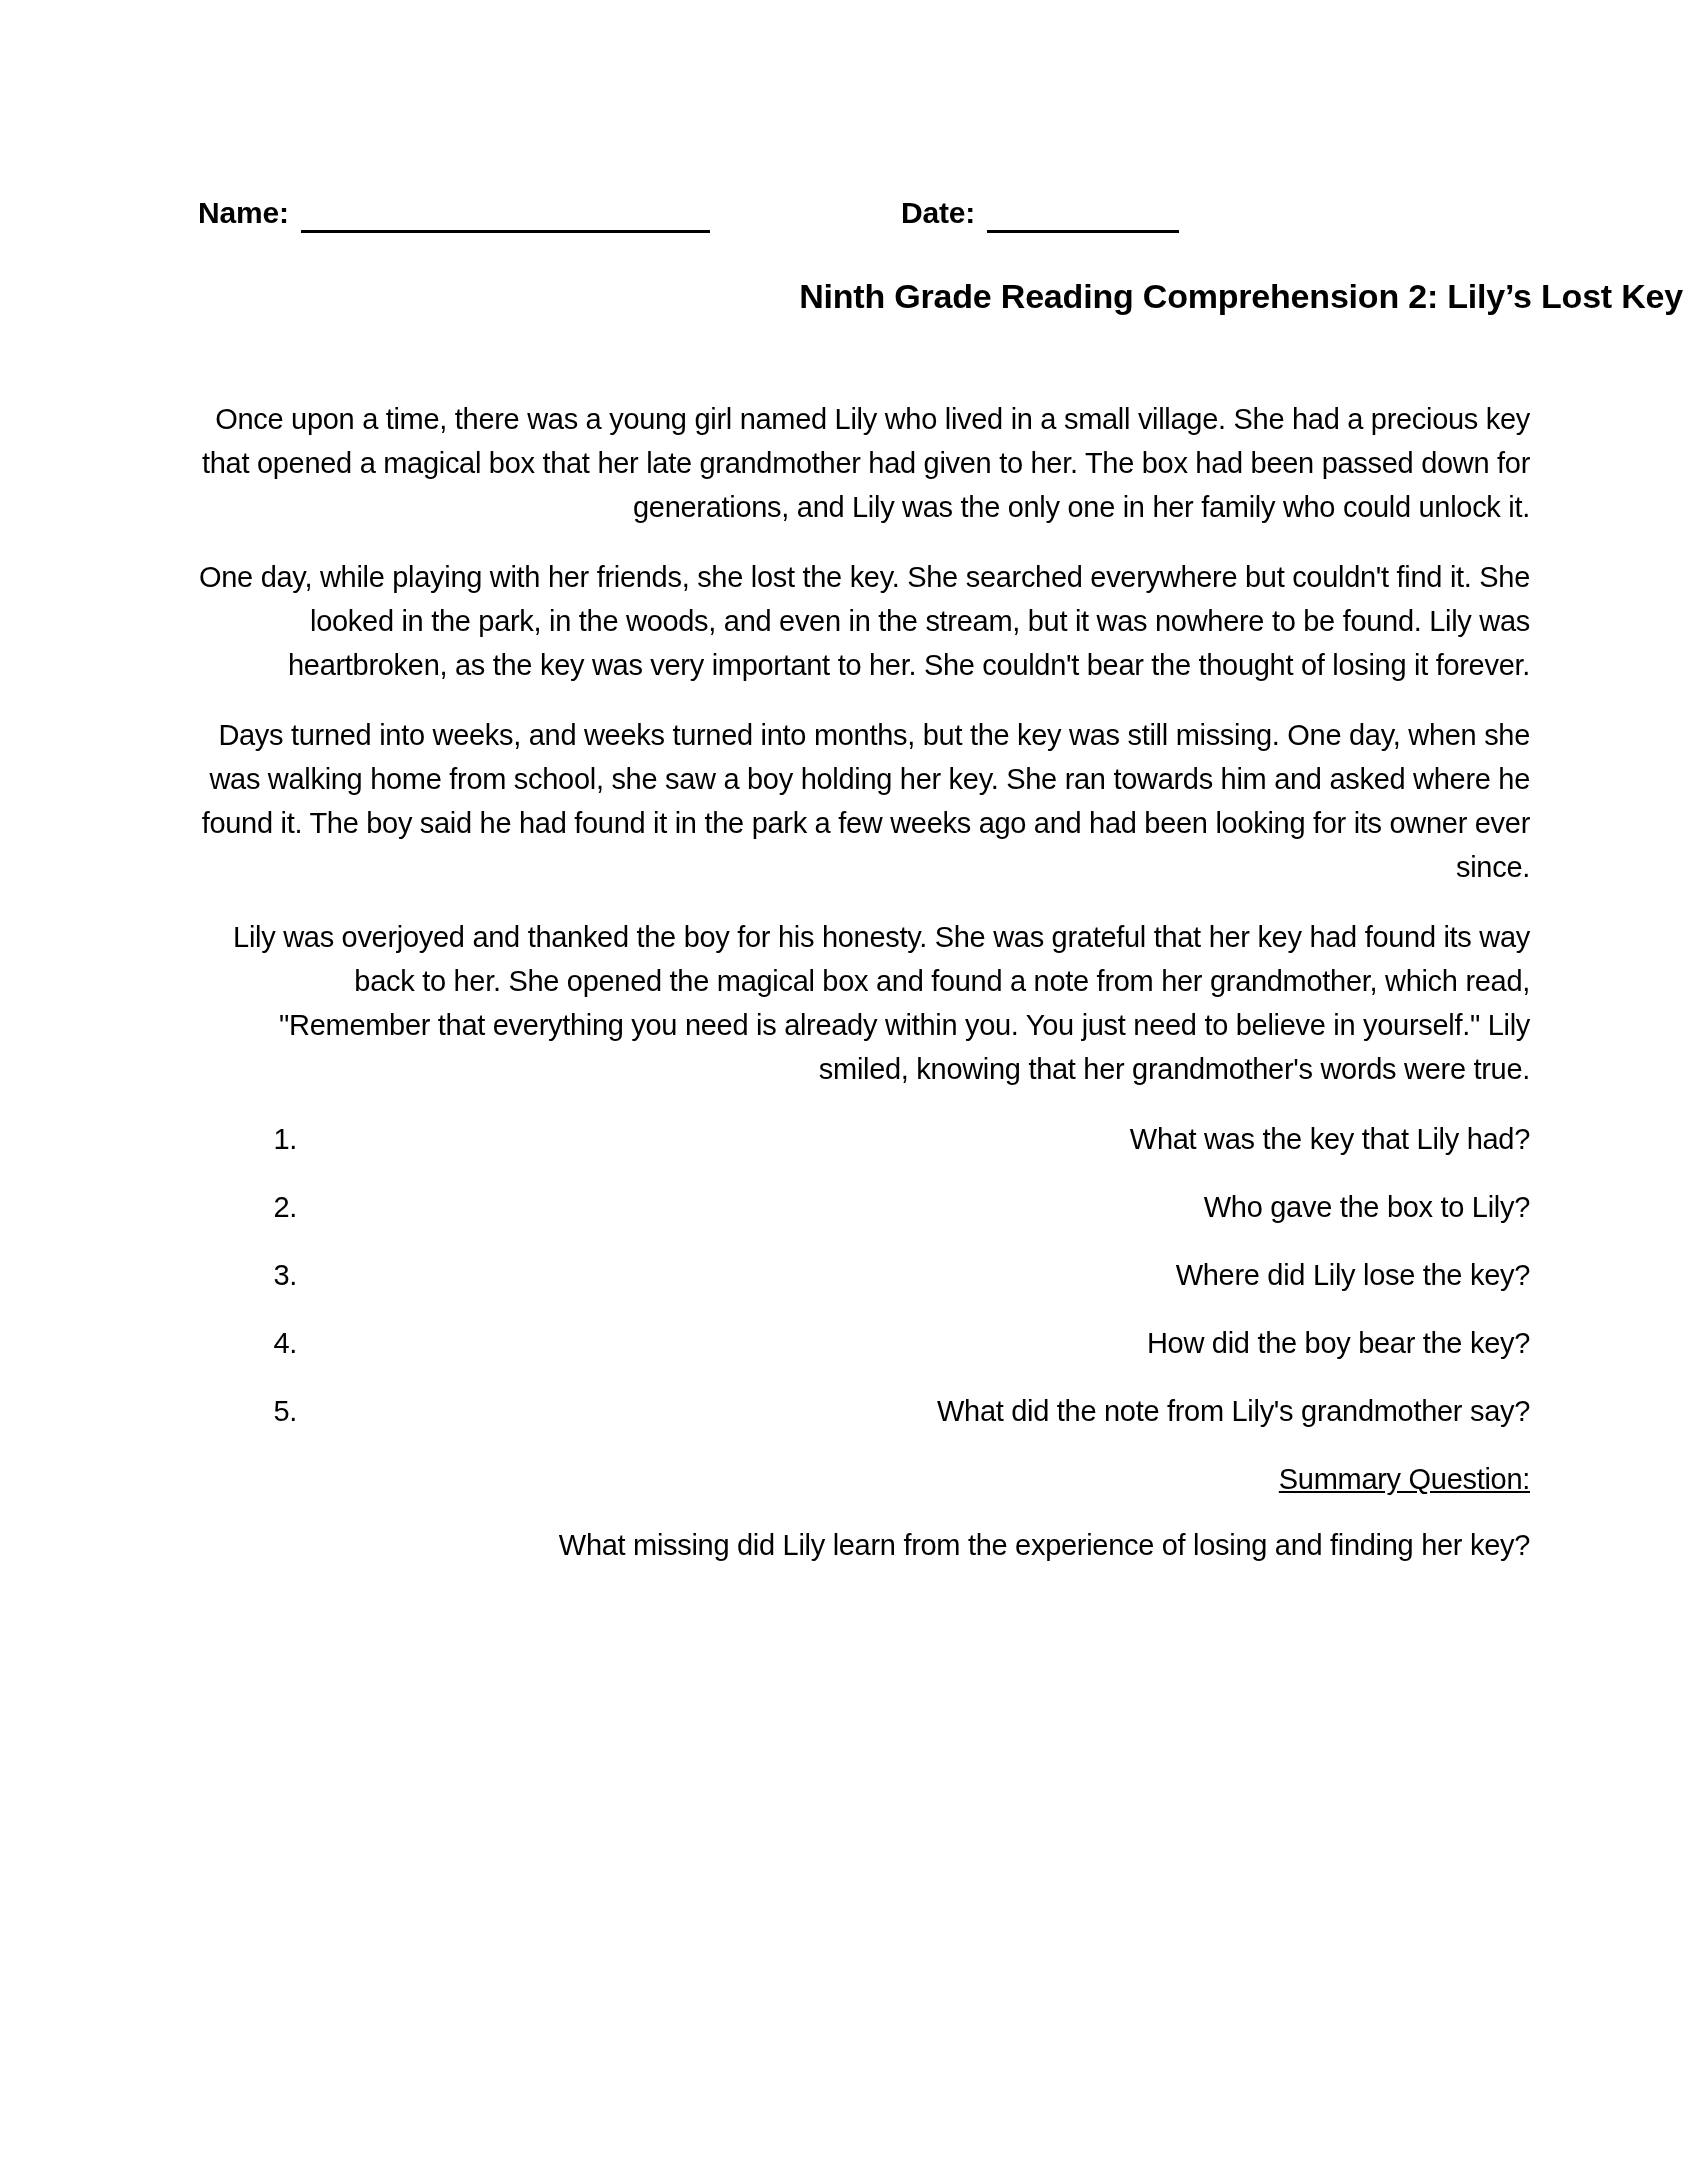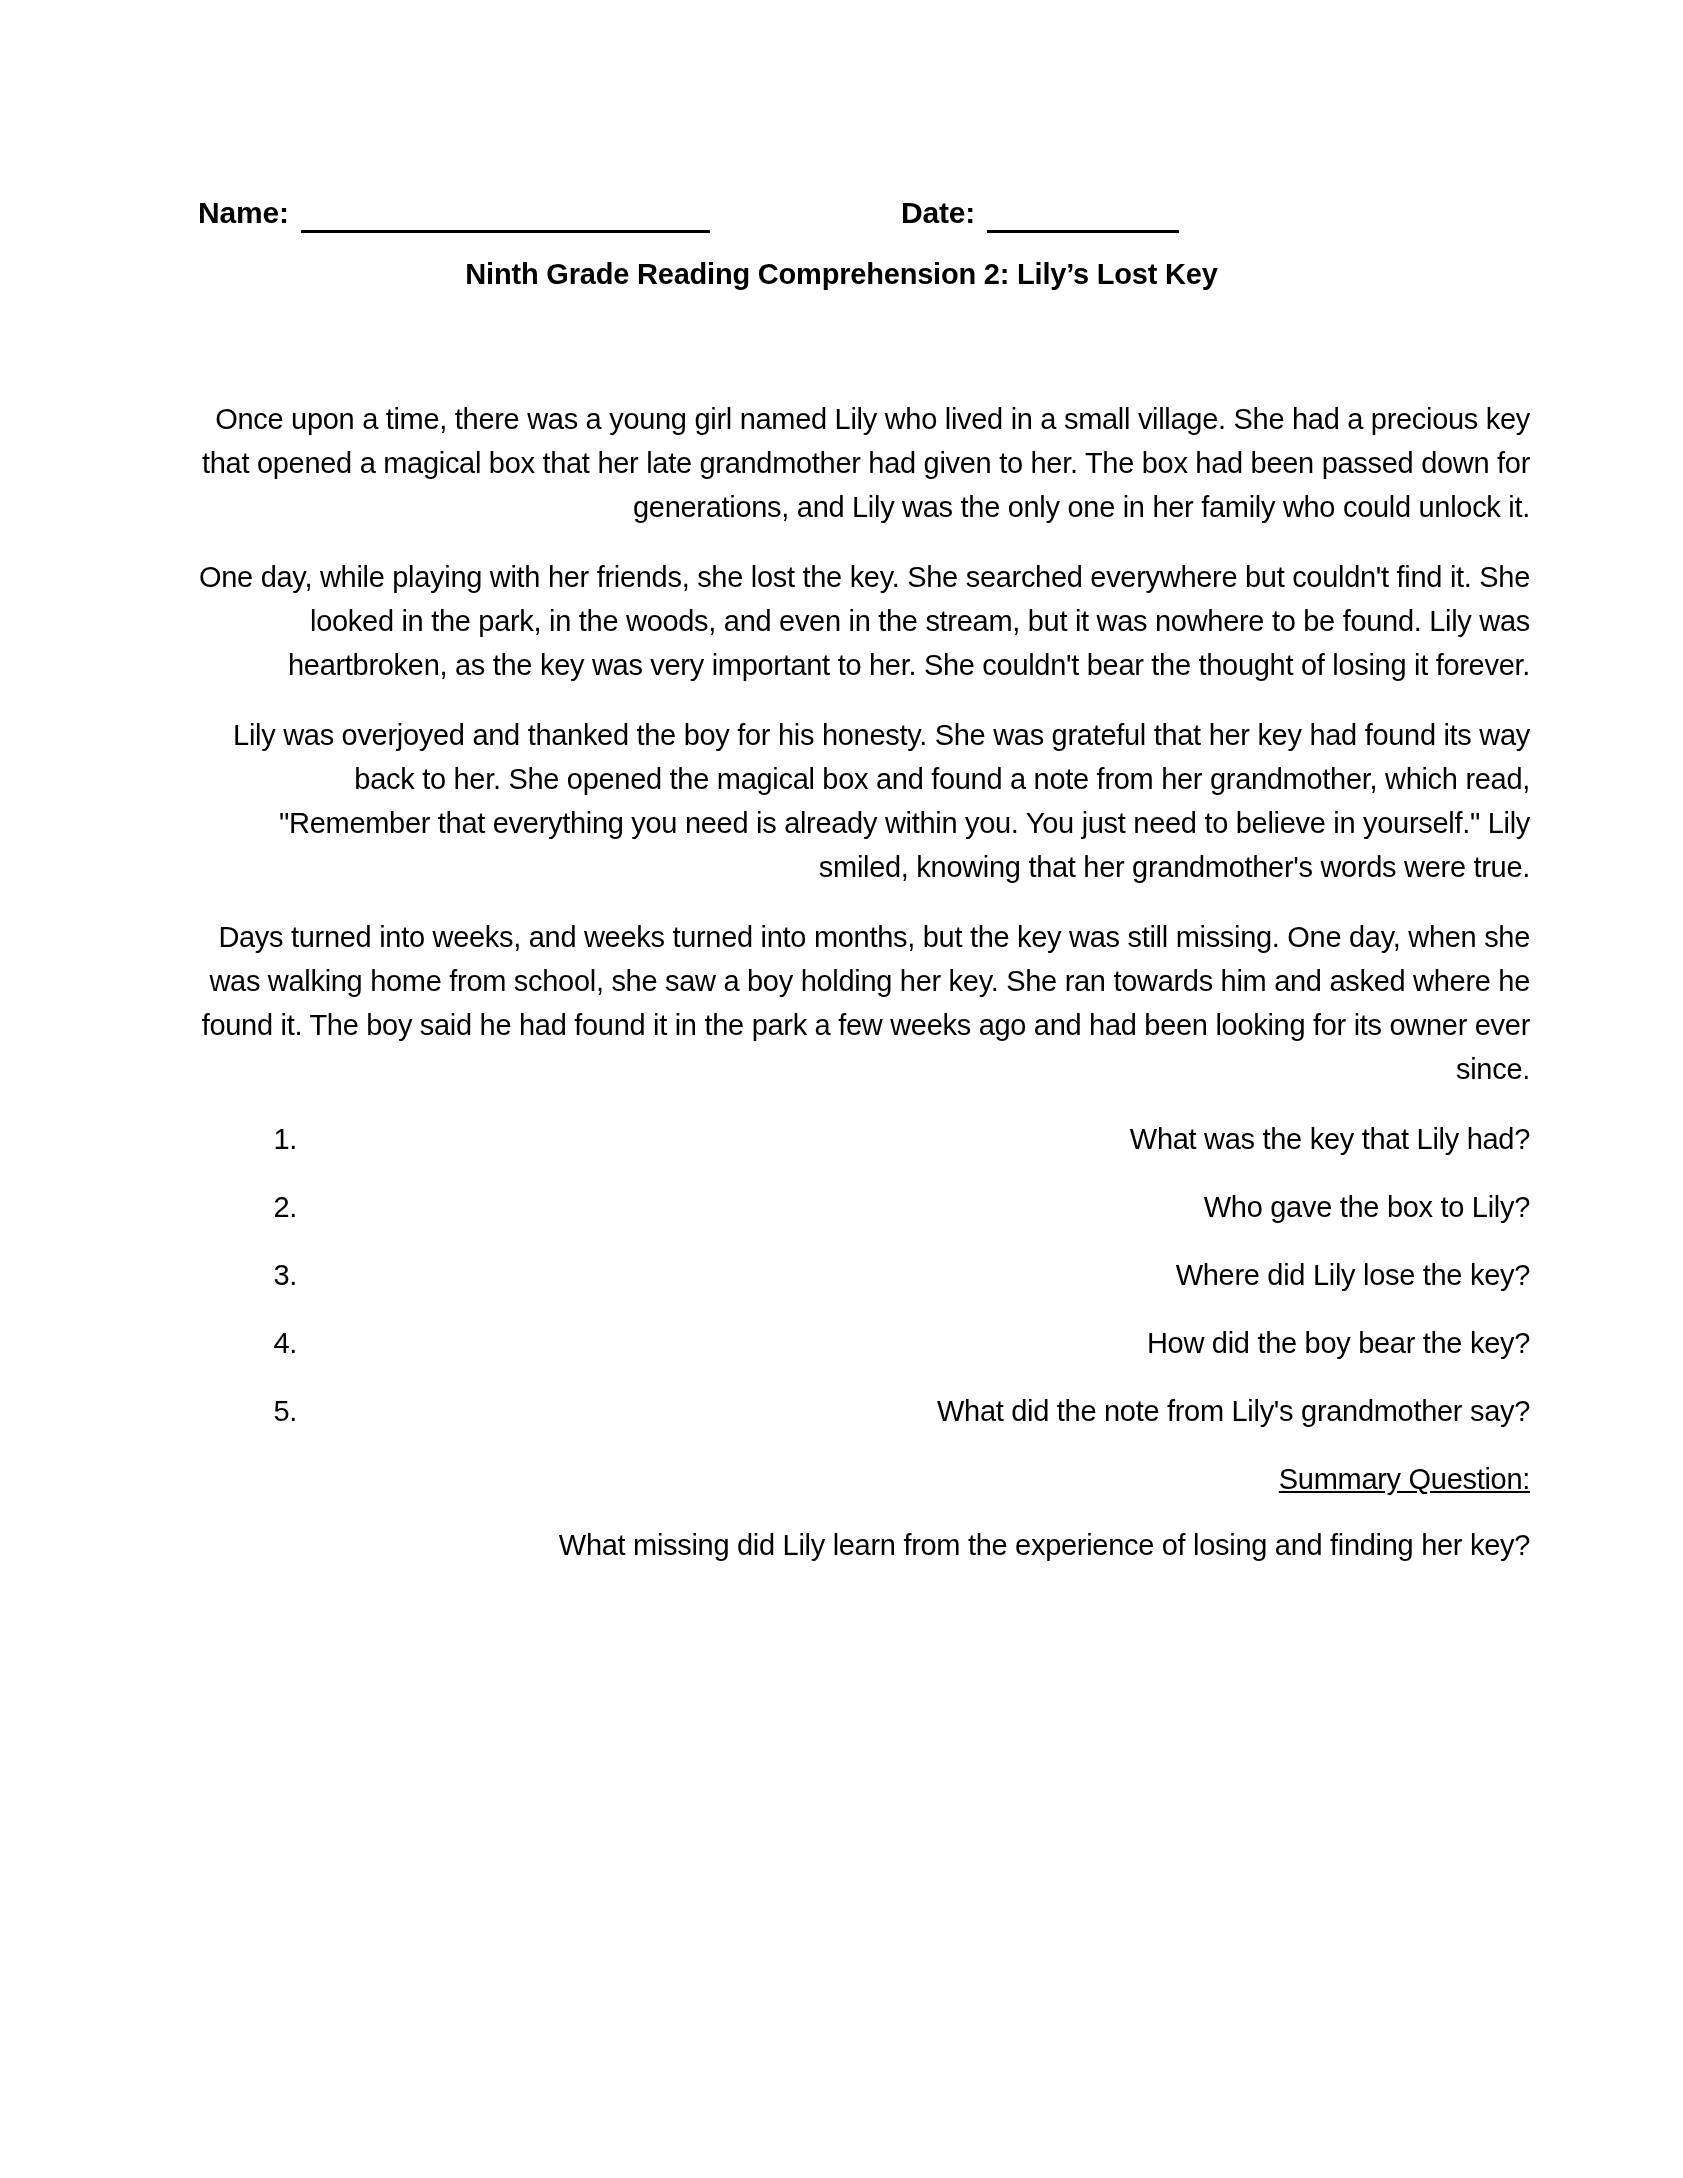--- a/index.html
+++ b/index.html
@@ -43,11 +43,11 @@
   
   .title {
     position: absolute;
-    top: 258px;
+    top: 277px;
     left: 0;
     width: 100%;
-    text-align: center;
-    font-size: 29px;
+    text-align: right;
+    font-size: 34px;
     font-weight: 700;
     letter-spacing: -0.2px;
   }

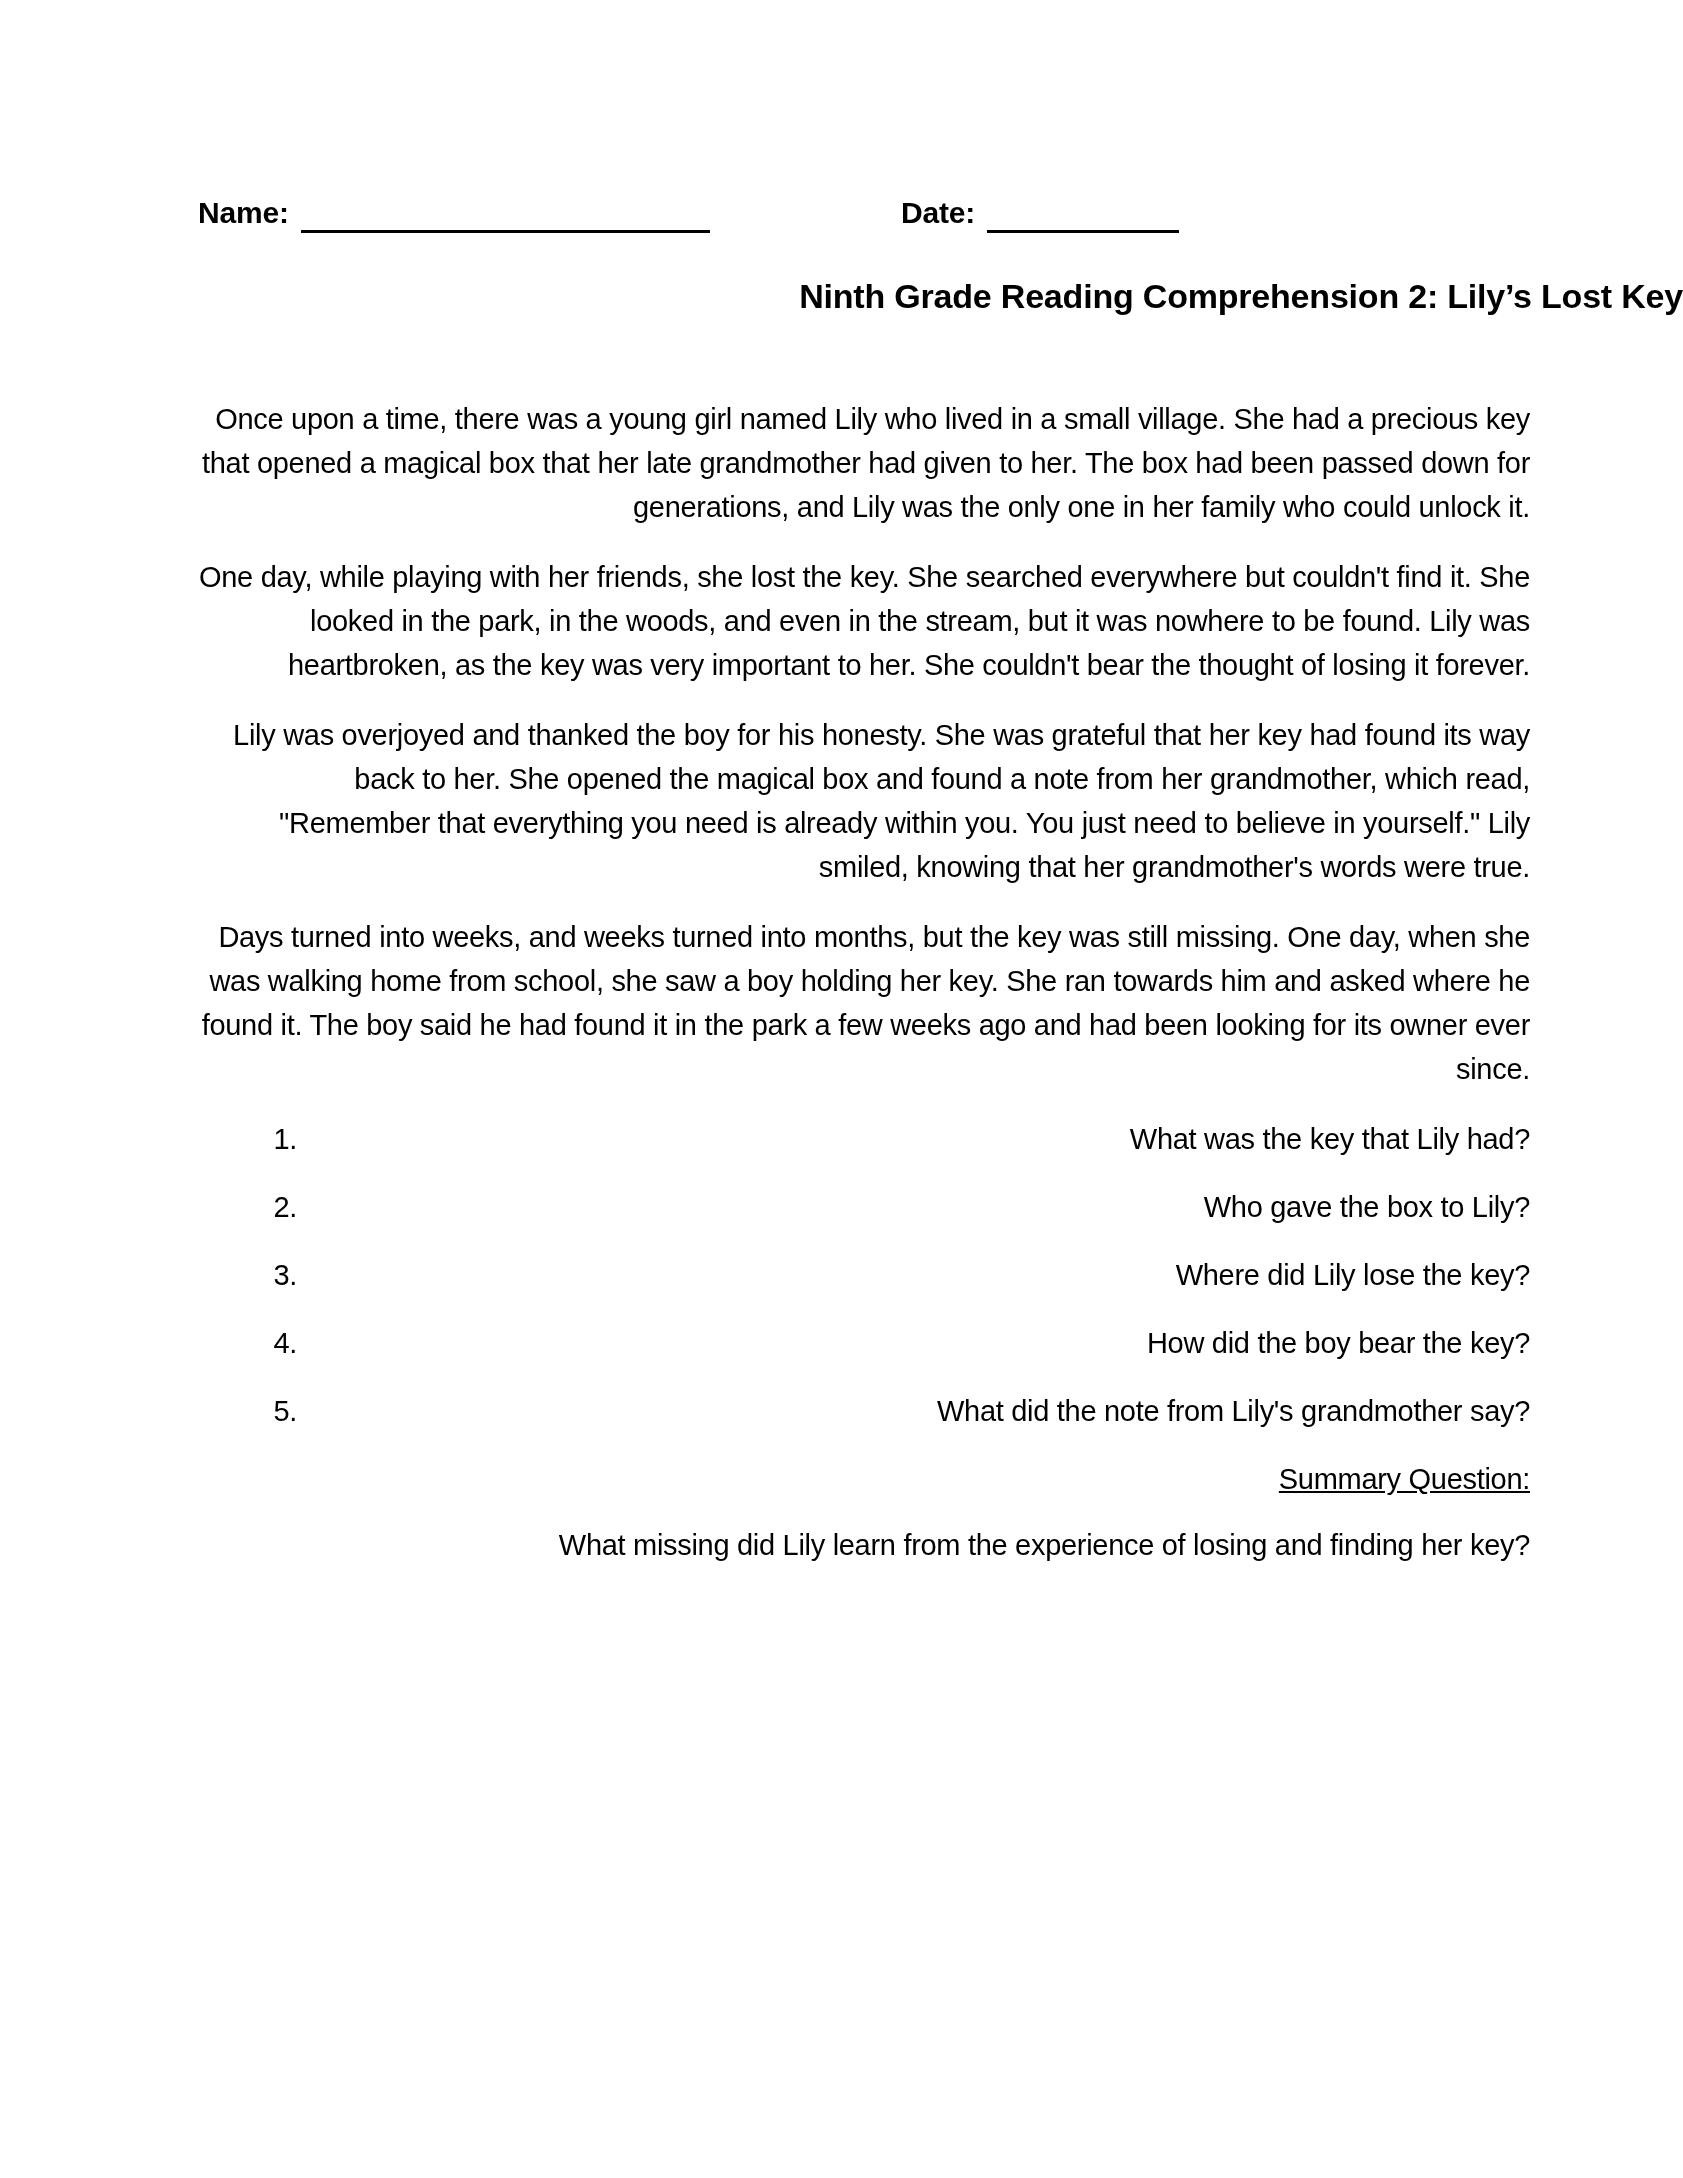--- a/index.html
+++ b/index.html
@@ -122,8 +122,8 @@
 
     <p class="story-paragraph">Once upon a time, there was a young girl named Lily who lived in a small village. She had a precious key that opened a magical box that her late grandmother had given to her. The box had been passed down for generations, and Lily was the only one in her family who could unlock it.</p>
     <p class="story-paragraph">One day, while playing with her friends, she lost the key. She searched everywhere but couldn't find it. She looked in the park, in the woods, and even in the stream, but it was nowhere to be found. Lily was heartbroken, as the key was very important to her. She couldn't bear the thought of losing it forever.</p>
+    <p class="story-paragraph">Days turned into weeks, and weeks turned into months, but the key was still missing. One day, when she was walking home from school, she saw a boy holding her key. She ran towards him and asked where he found it. The boy said he had found it in the park a few weeks ago and had been looking for its owner ever since.</p>
     <p class="story-paragraph">Lily was overjoyed and thanked the boy for his honesty. She was grateful that her key had found its way back to her. She opened the magical box and found a note from her grandmother, which read, "Remember that everything you need is already within you. You just need to believe in yourself." Lily smiled, knowing that her grandmother's words were true.</p>
-    <p class="story-paragraph">Days turned into weeks, and weeks turned into months, but the key was still missing. One day, when she was walking home from school, she saw a boy holding her key. She ran towards him and asked where he found it. The boy said he had found it in the park a few weeks ago and had been looking for its owner ever since.</p>
 
 
     <div class="question-list">

